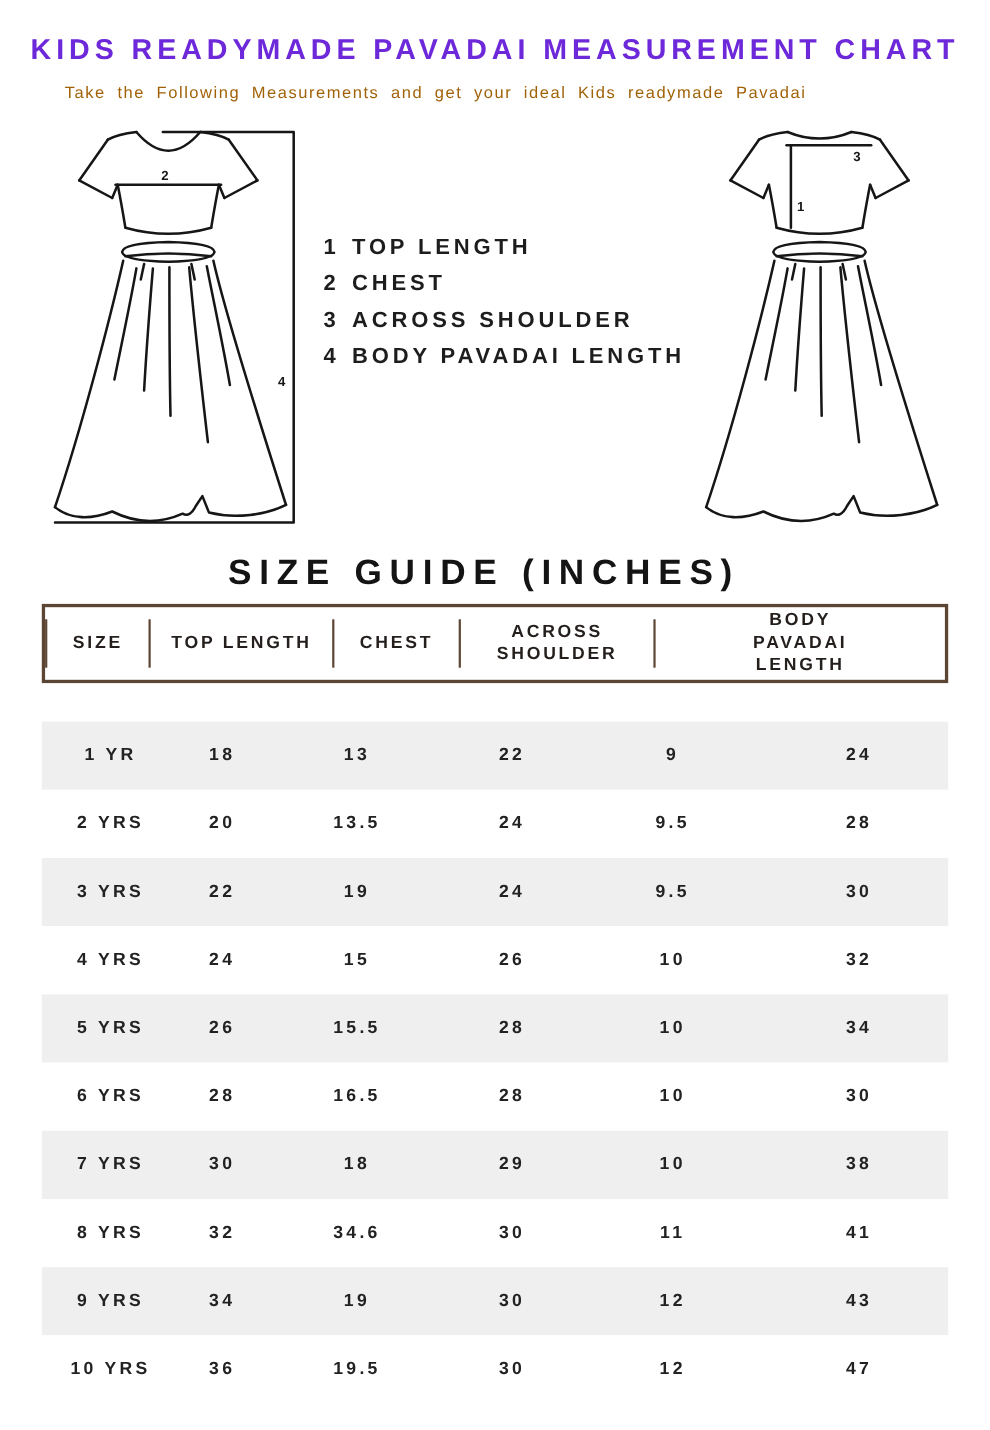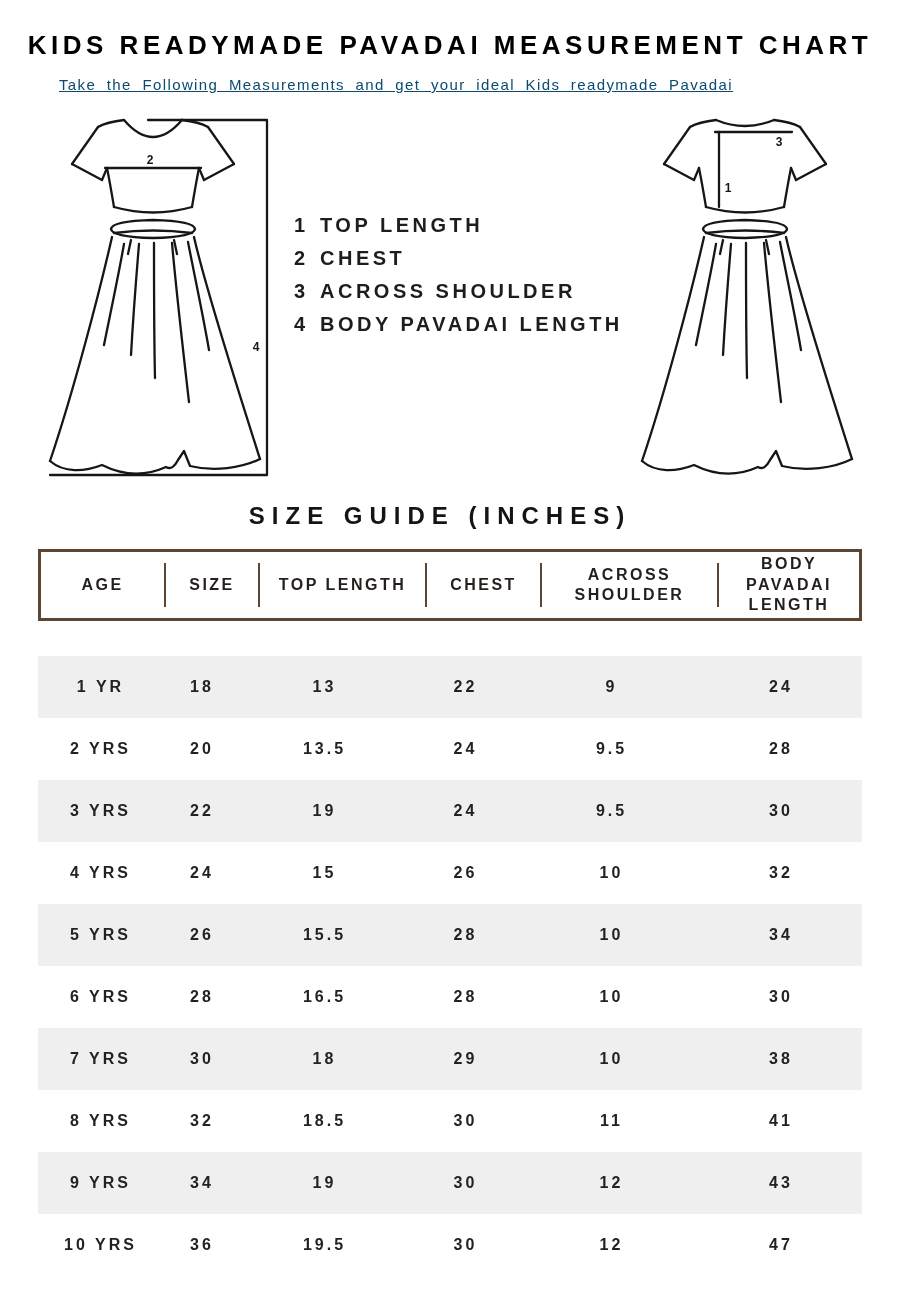--- a/index.html
+++ b/index.html
@@ -15,7 +15,7 @@
   }
   .page-title{
     position:absolute;top:30px;left:0;width:900px;text-align:center;
-    font-size:26px;font-weight:700;letter-spacing:4.5px;color:#000000;
+    font-size:26px;font-weight:700;letter-spacing:4.5px;color:#6d28d9;
     white-space:nowrap;
   }
   .page-subtitle{

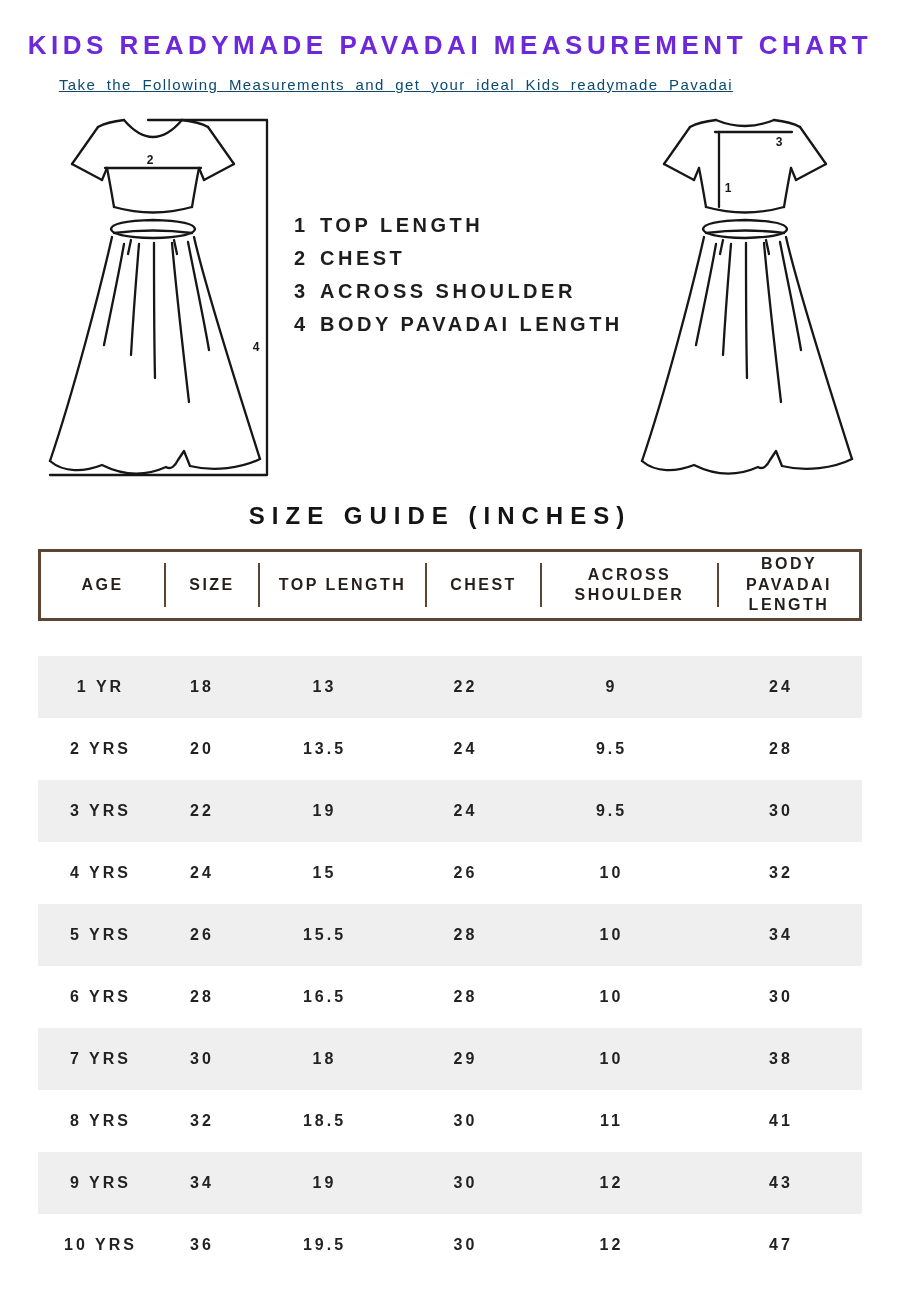--- a/index.html
+++ b/index.html
@@ -20,9 +20,8 @@
   }
   .page-subtitle{
     position:absolute;top:76px;left:0;width:792px;text-align:center;
-    font-size:15px;font-weight:400;letter-spacing:1.4px;word-spacing:5px;color:#0c4a6e;
-    white-space:nowrap;
-    text-decoration:underline;
+    font-size:15px;font-weight:400;letter-spacing:1.4px;word-spacing:5px;color:#a16207;
+    white-space:nowrap;
   }
   .fig{position:absolute;top:108px;width:238px;height:374px;color:#161616;}
   .fig-front{left:36px;}

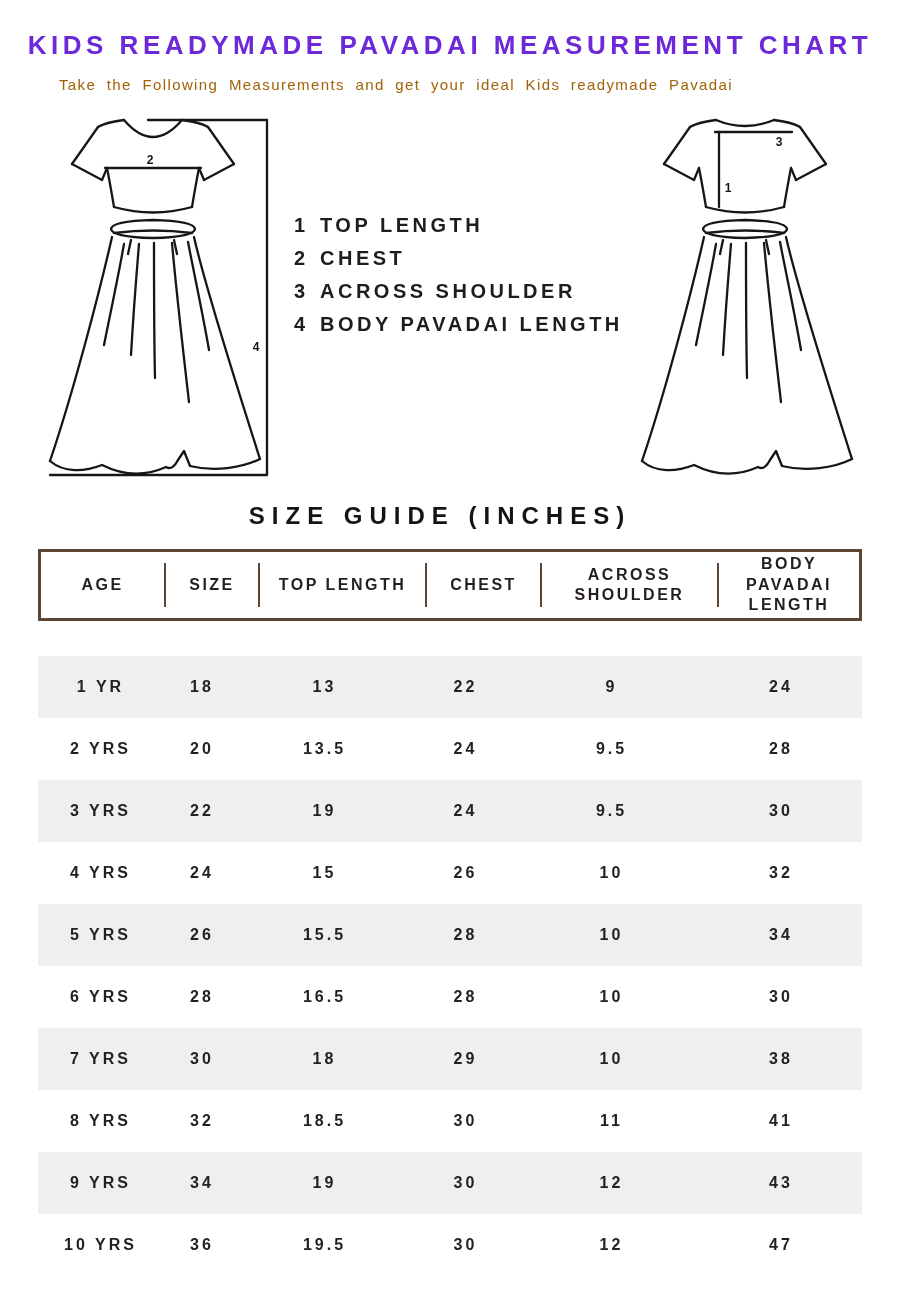--- a/index.html
+++ b/index.html
@@ -42,7 +42,7 @@
   .legend-num{width:26px;flex:0 0 26px;}
   .size-heading{
     position:absolute;top:502px;left:0;width:880px;text-align:center;
-    font-size:24px;font-weight:700;letter-spacing:7px;color:#141414;
+    font-size:32px;font-weight:700;letter-spacing:7px;color:#141414;
     white-space:nowrap;
   }
   .size-table-header{

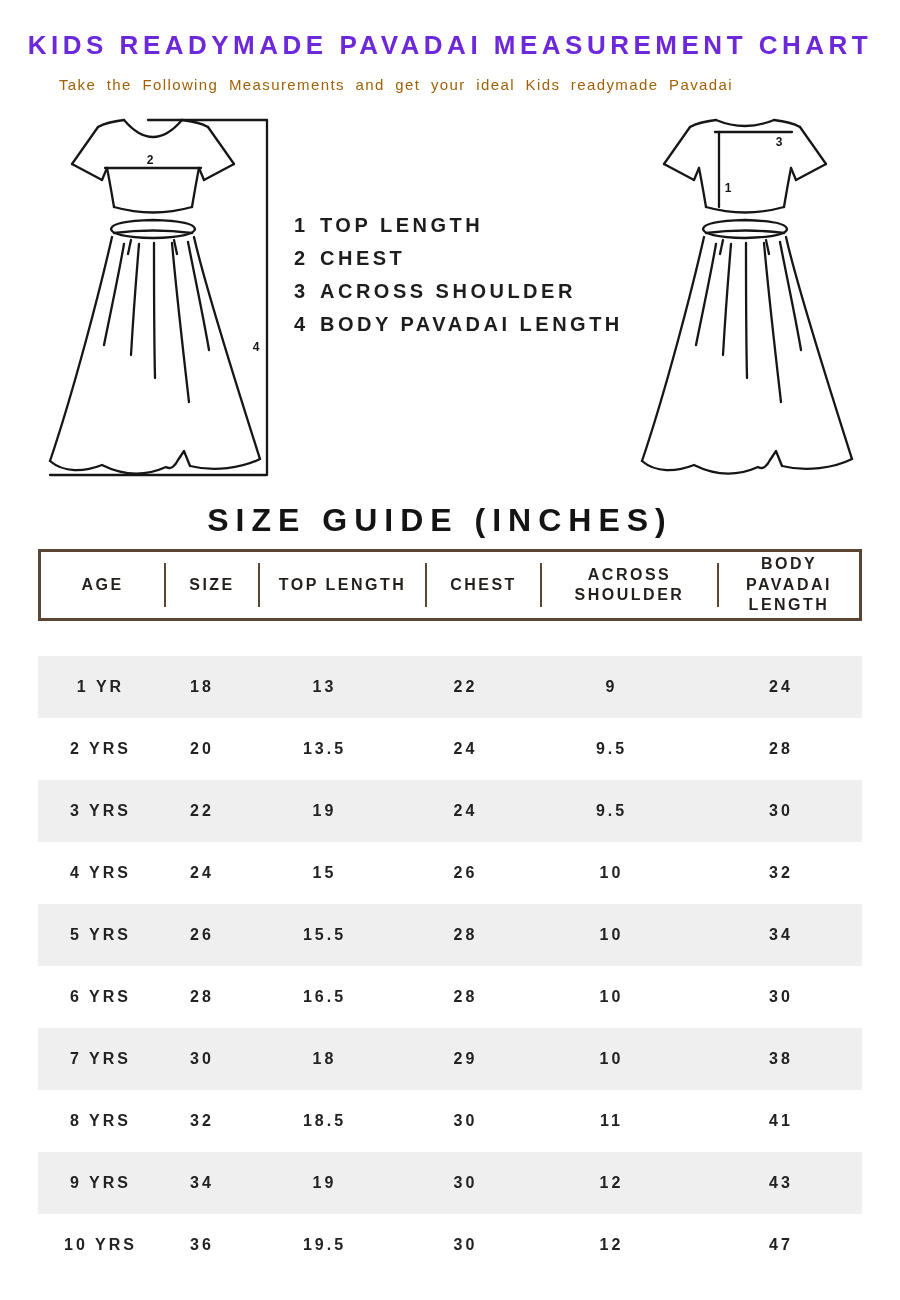--- a/index.html
+++ b/index.html
@@ -182,7 +182,6 @@
 <div class="size-heading">SIZE GUIDE (INCHES)</div>
 
 <div class="size-table-header">
-  <div class="hcell hc0">AGE</div>
   <div class="hdiv"></div>
   <div class="hcell hc1">SIZE</div>
   <div class="hdiv"></div>

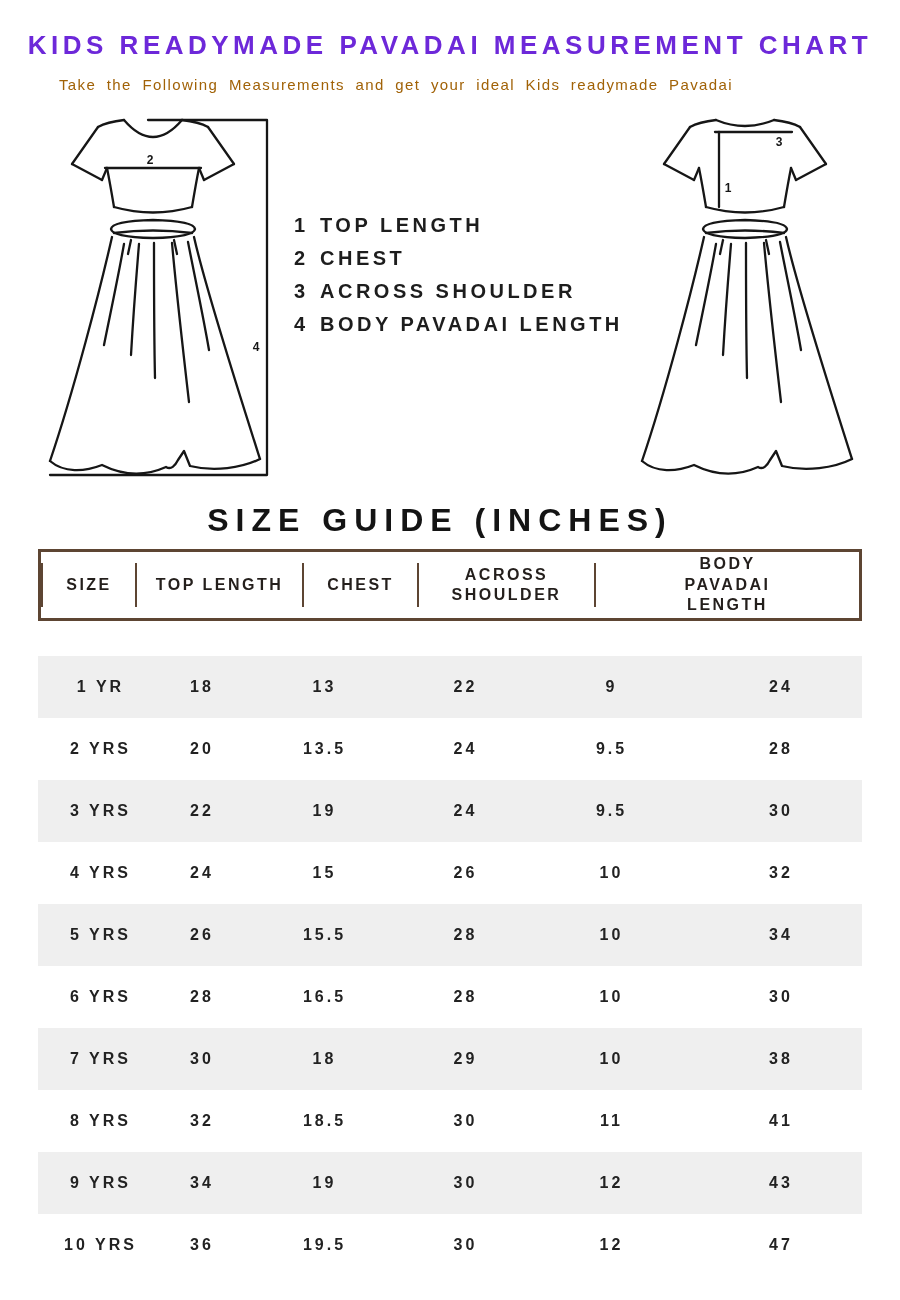--- a/index.html
+++ b/index.html
@@ -258,7 +258,7 @@
   <div class="trow">
     <div class="cell c0">8 YRS</div>
     <div class="cell c1">32</div>
-    <div class="cell c2">18.5</div>
+    <div class="cell c2">34.6</div>
     <div class="cell c3">30</div>
     <div class="cell c4">11</div>
     <div class="cell c5">41</div>

